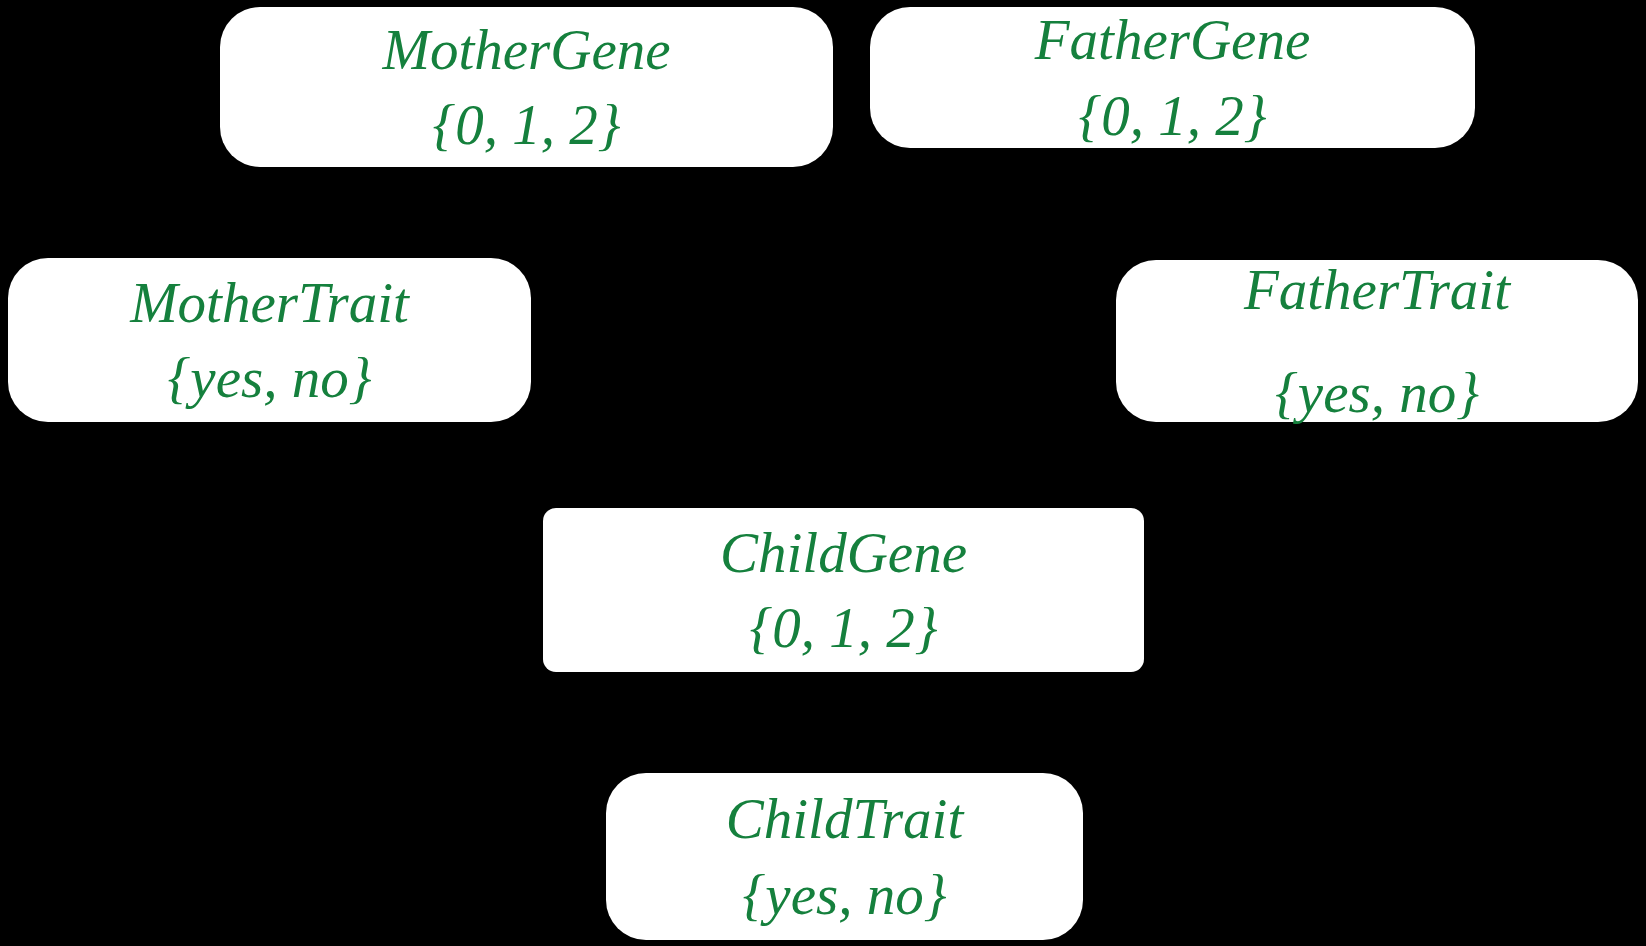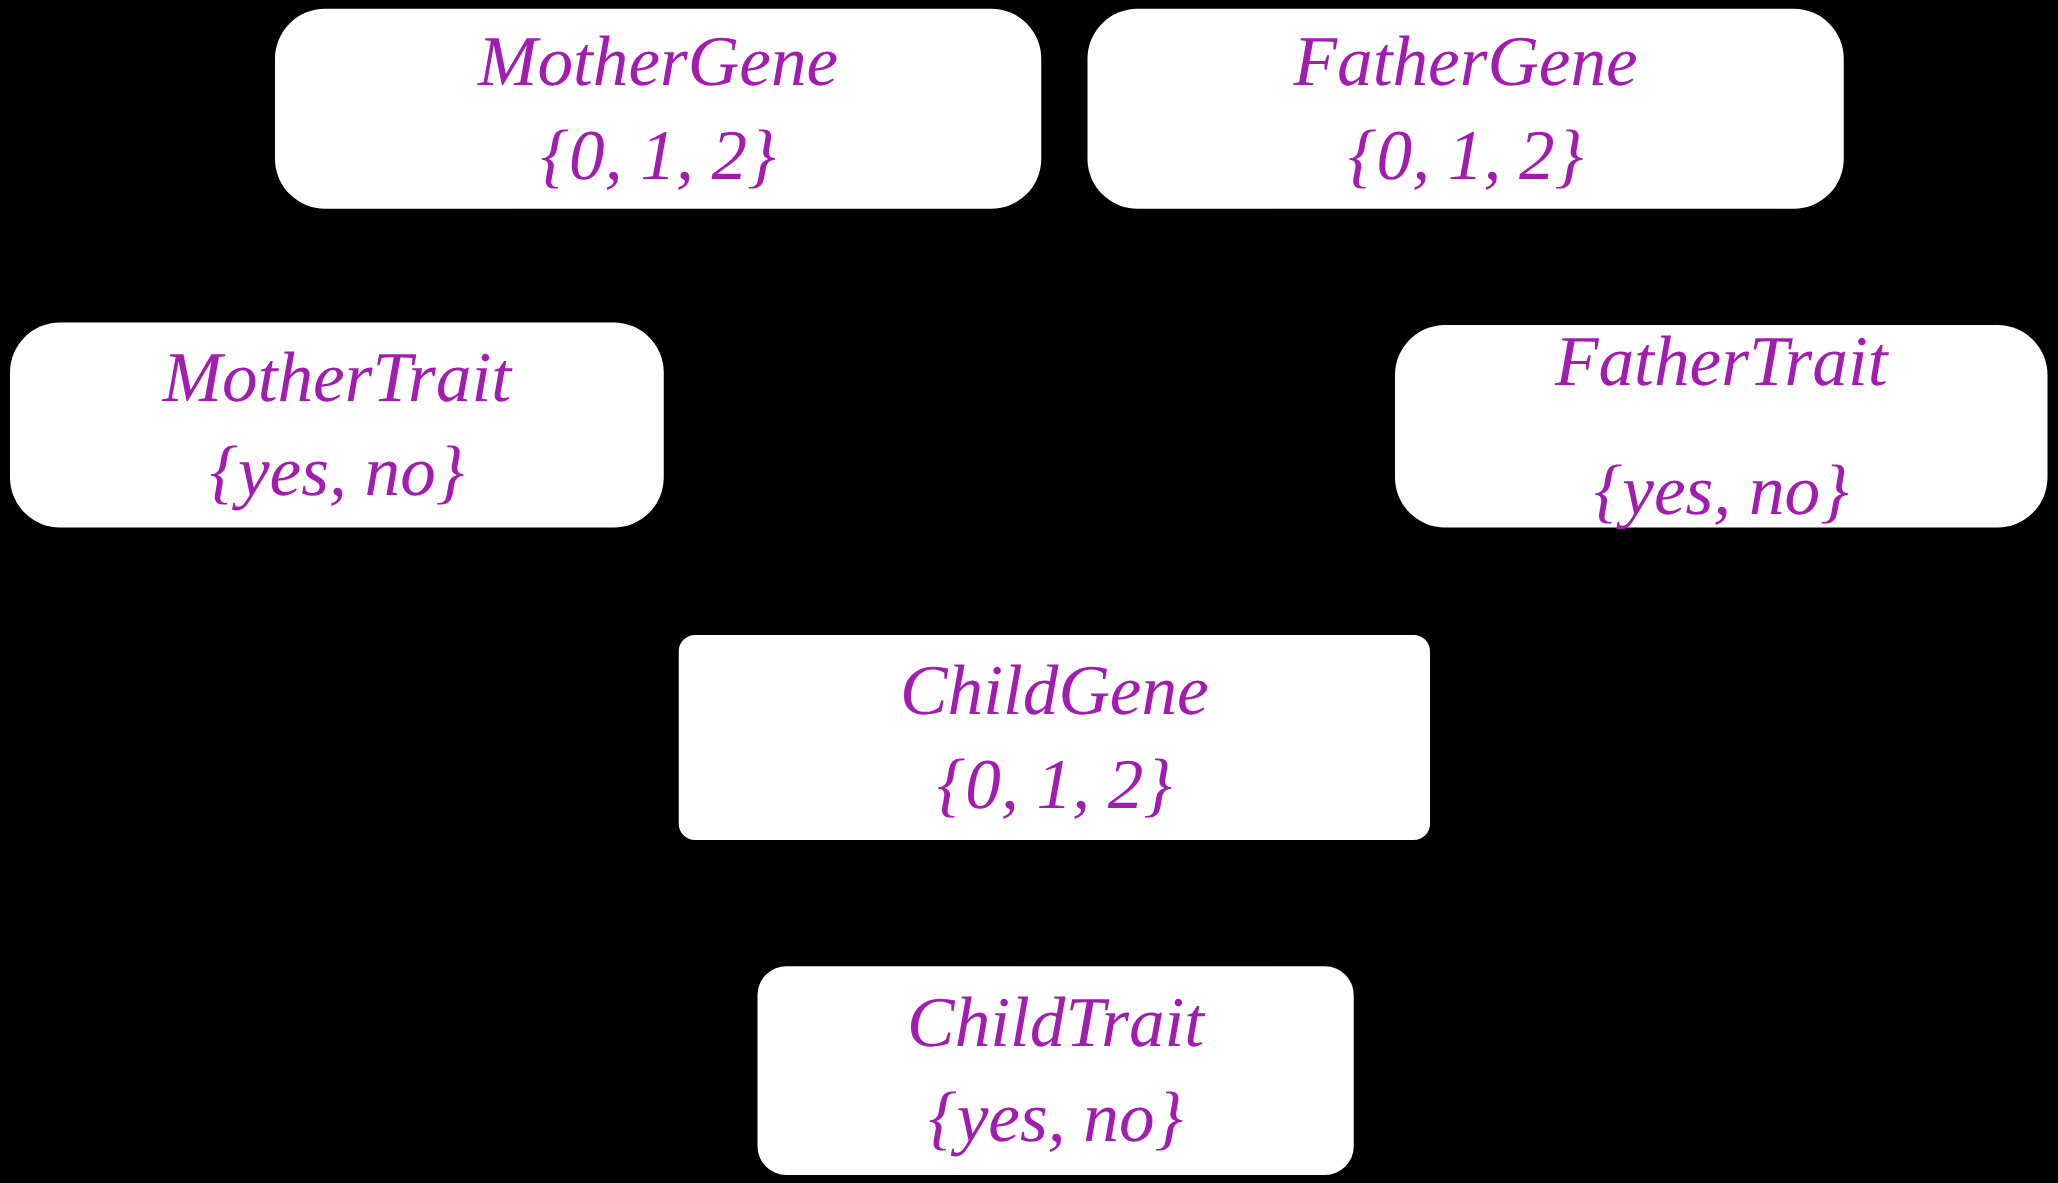--- a/index.html
+++ b/index.html
@@ -19,7 +19,7 @@
     position: absolute;
     background: #ffffff;
     border-radius: 40px;
-    color: #a21caf;
+    color: #15803d;
     display: flex;
     flex-direction: column;
     align-items: center;

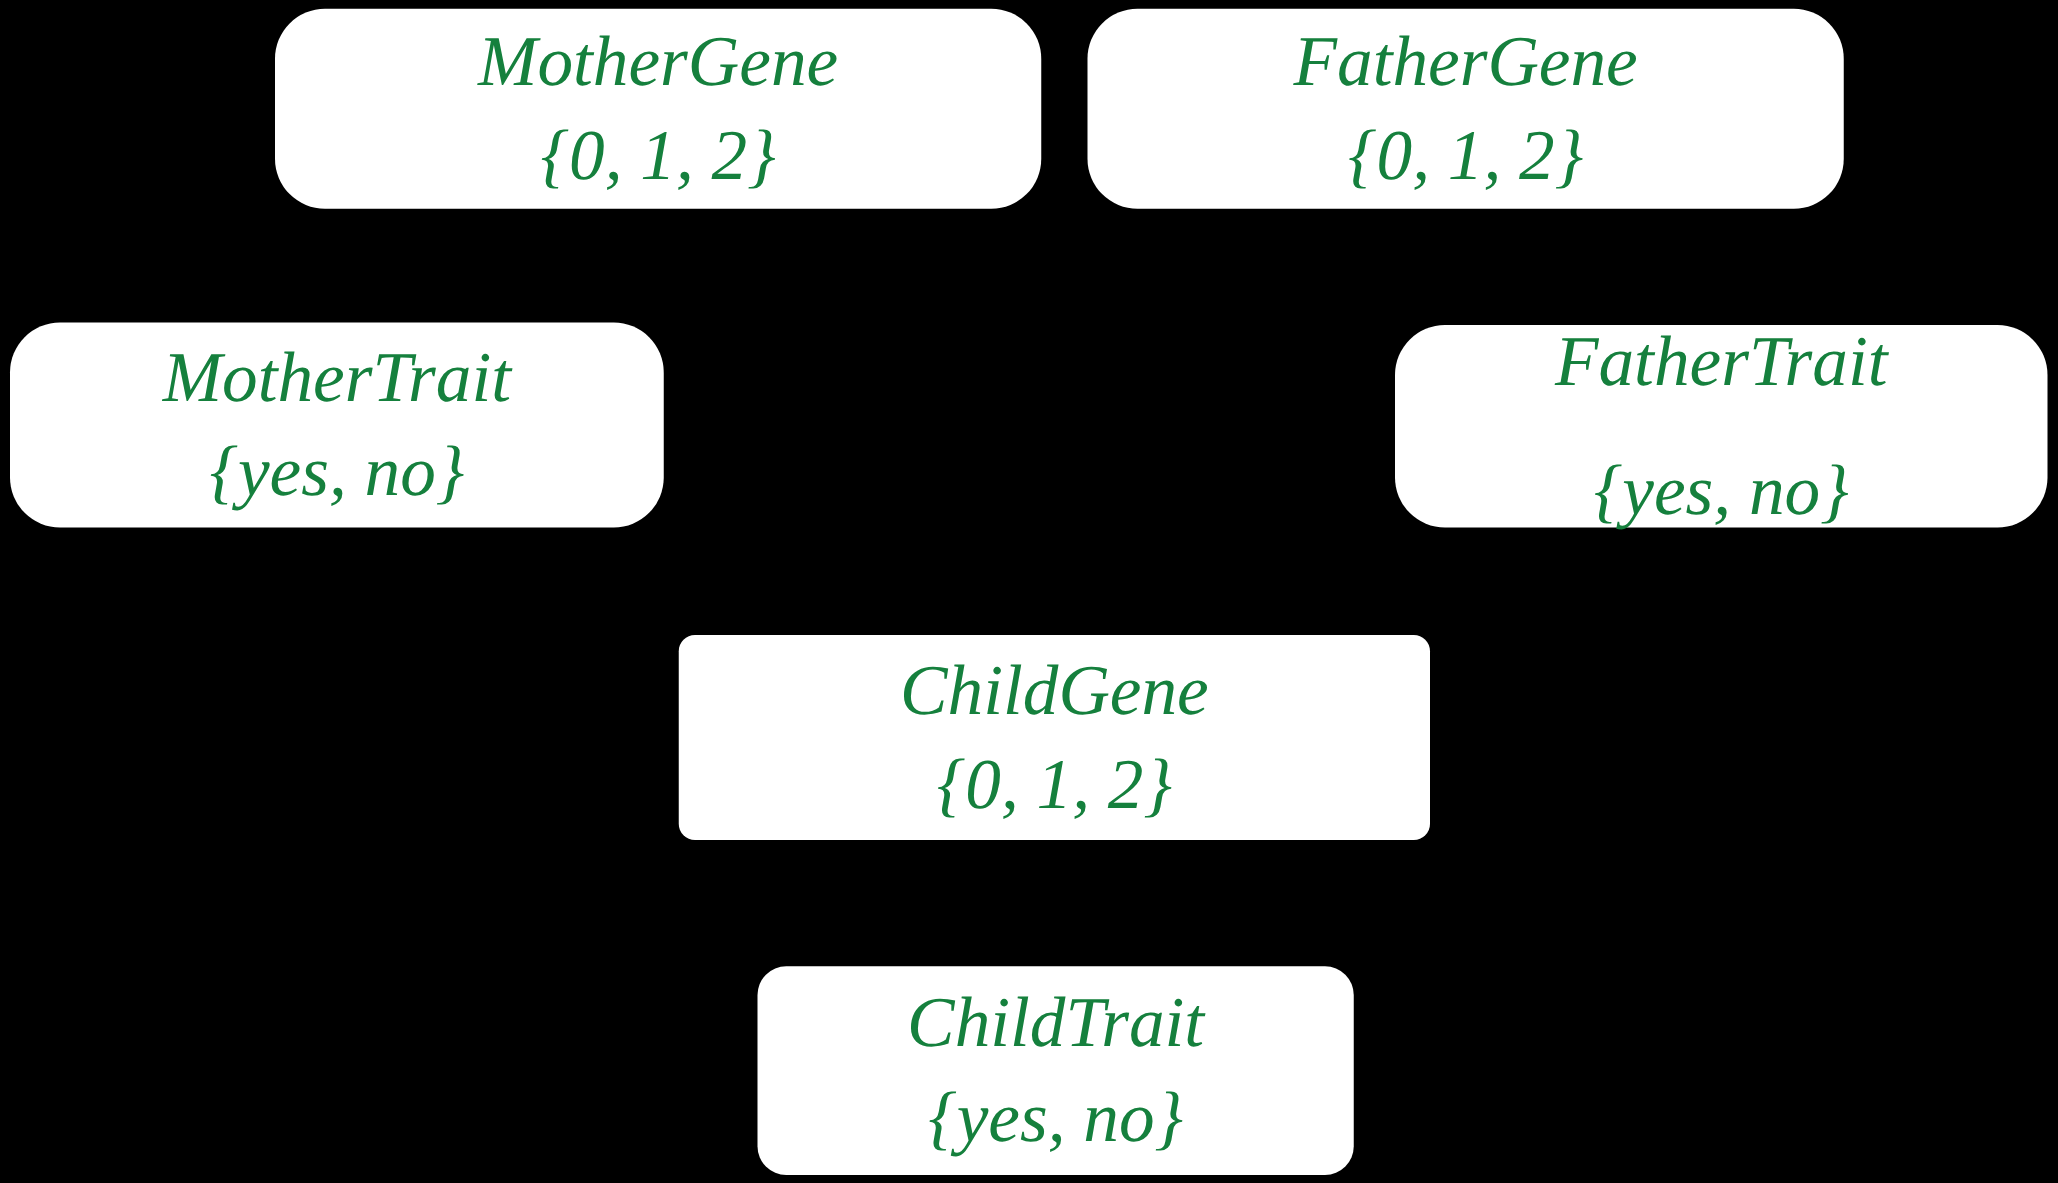--- a/index.html
+++ b/index.html
@@ -40,7 +40,7 @@
   }
   
   #node-mother-gene  { left: 220px;  top: 7px;   width: 613px; height: 160px; }
-  #node-father-gene  { left: 870px;  top: 7px;   width: 605px; height: 160px; }
+  #node-father-gene  { left: 870px;  top: 7px;   width: 605px; height: 141px; }
   #node-mother-trait { left: 8px;    top: 258px; width: 523px; height: 164px; }
   #node-father-trait { left: 1116px; top: 260px; width: 522px; height: 162px; gap: 28px; }
   #node-child-gene   { left: 543px;  top: 508px; width: 601px; height: 164px; border-radius: 13px; }

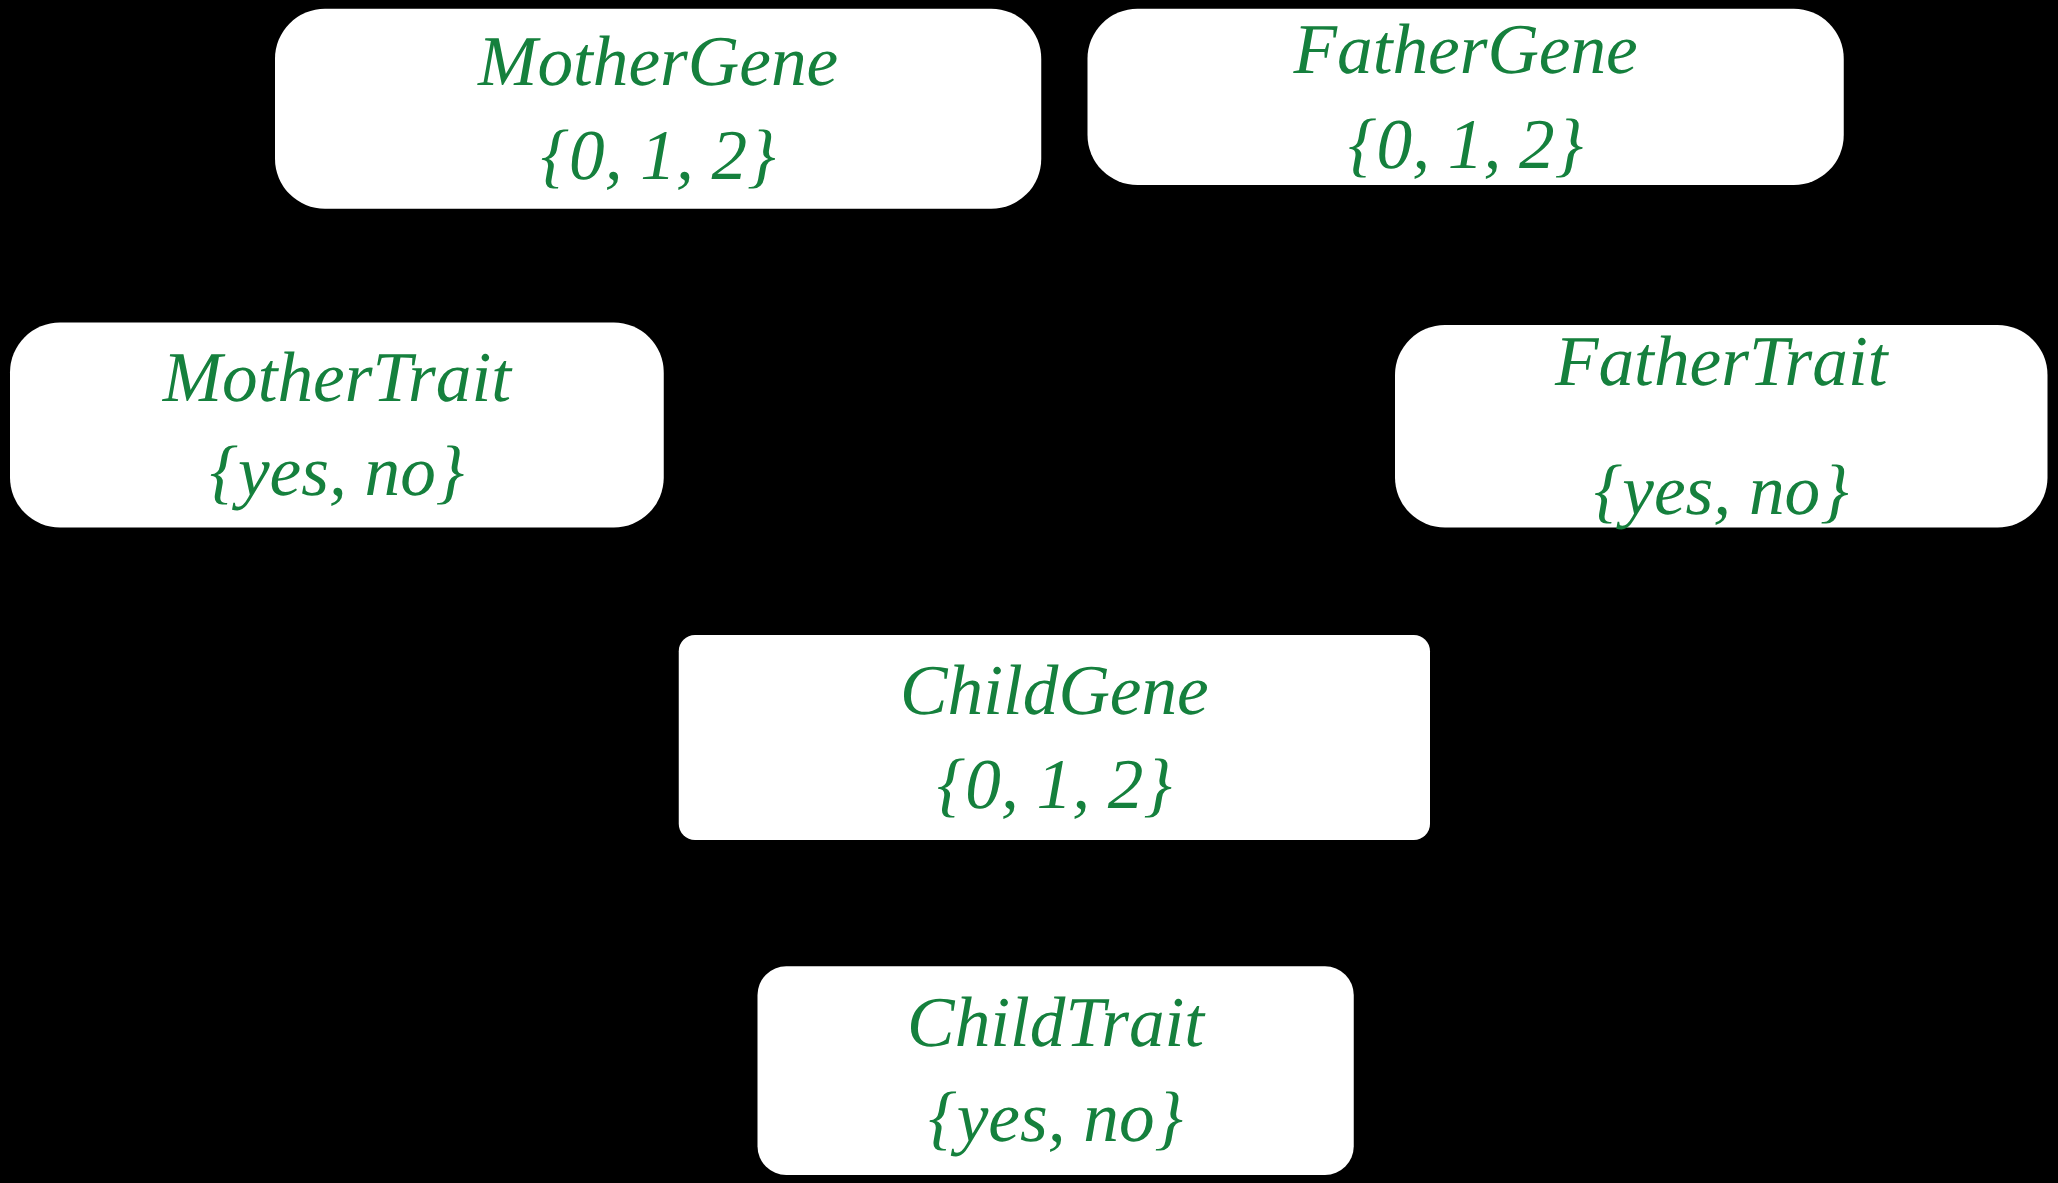--- a/index.html
+++ b/index.html
@@ -44,7 +44,7 @@
   #node-mother-trait { left: 8px;    top: 258px; width: 523px; height: 164px; }
   #node-father-trait { left: 1116px; top: 260px; width: 522px; height: 162px; gap: 28px; }
   #node-child-gene   { left: 543px;  top: 508px; width: 601px; height: 164px; border-radius: 13px; }
-  #node-child-trait  { left: 606px;  top: 773px; width: 477px; height: 167px; border-radius: 23px; }
+  #node-child-trait  { left: 606px;  top: 773px; width: 477px; height: 167px; }
 </style>
 </head>
 <body>

